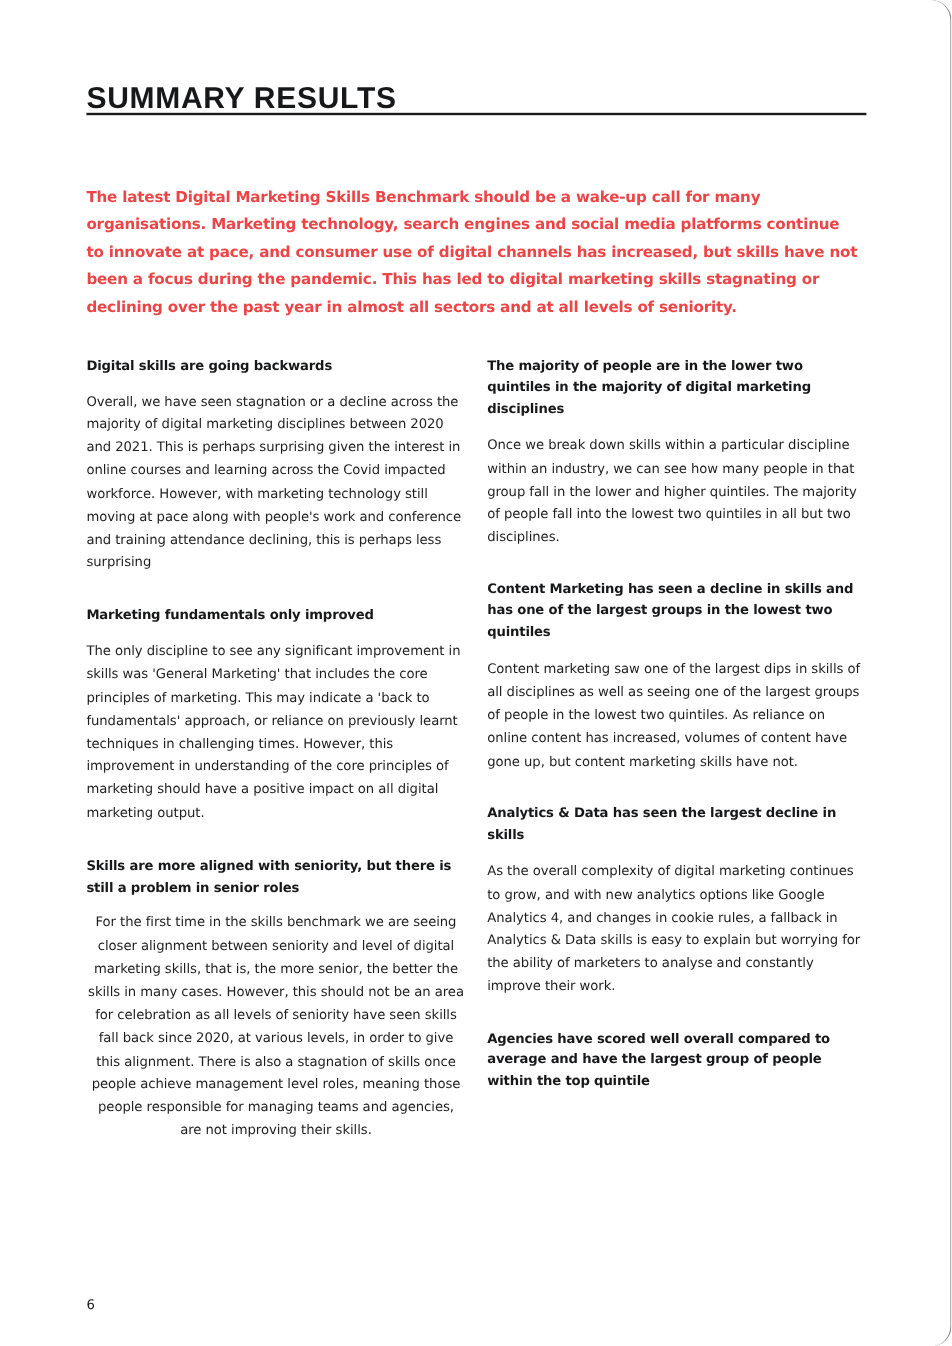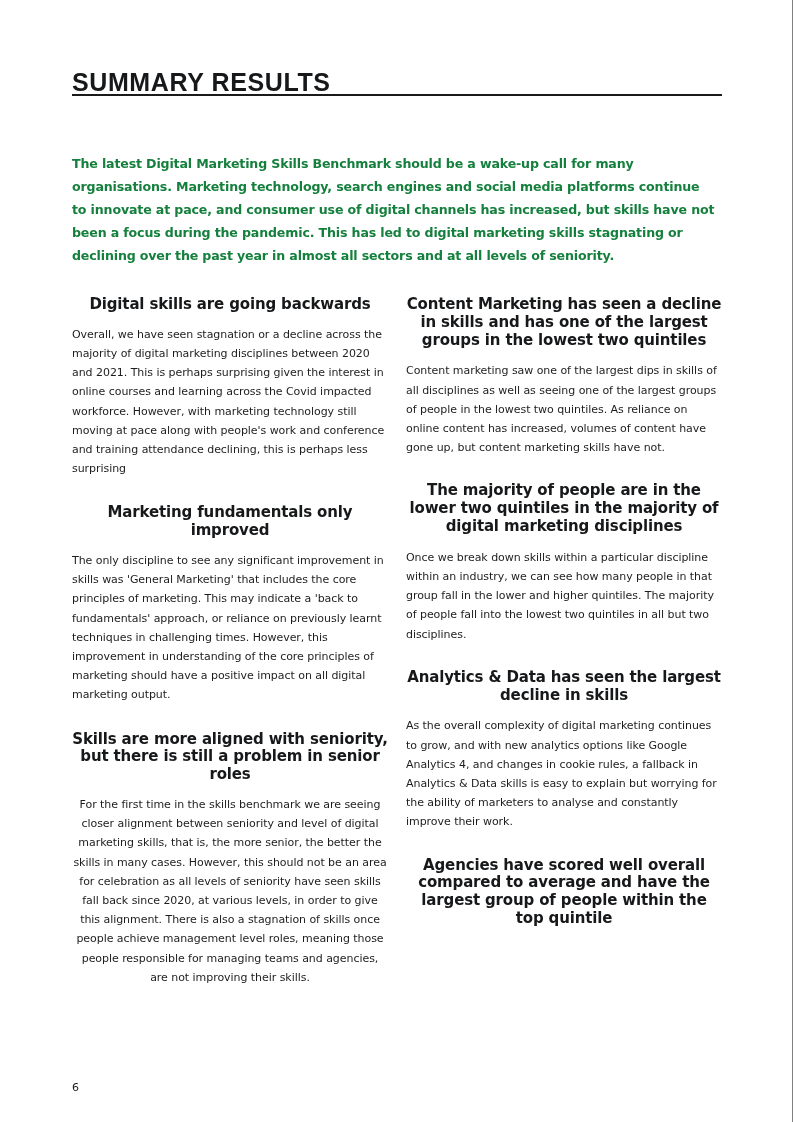--- a/index.html
+++ b/index.html
@@ -21,6 +21,7 @@
     box-sizing: border-box;
     border-right: 1px solid #808080;
     overflow: hidden;
+    border-radius: 17px;
   }
   .content {
     position: absolute;

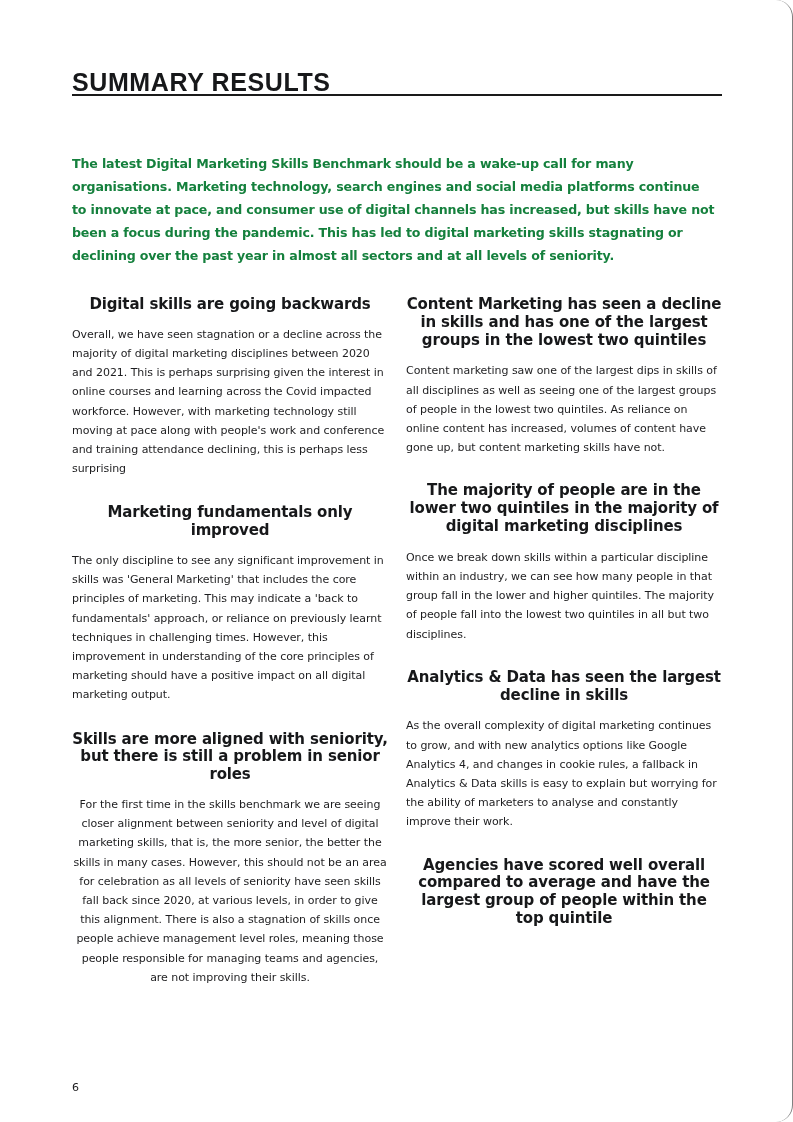--- a/index.html
+++ b/index.html
@@ -62,7 +62,7 @@
     font-size: 12.6px;
     font-weight: bold;
     line-height: 23.2px;
-    color: #15803d;
+    color: #ef4444;
     letter-spacing: -0.15px;
   }
 

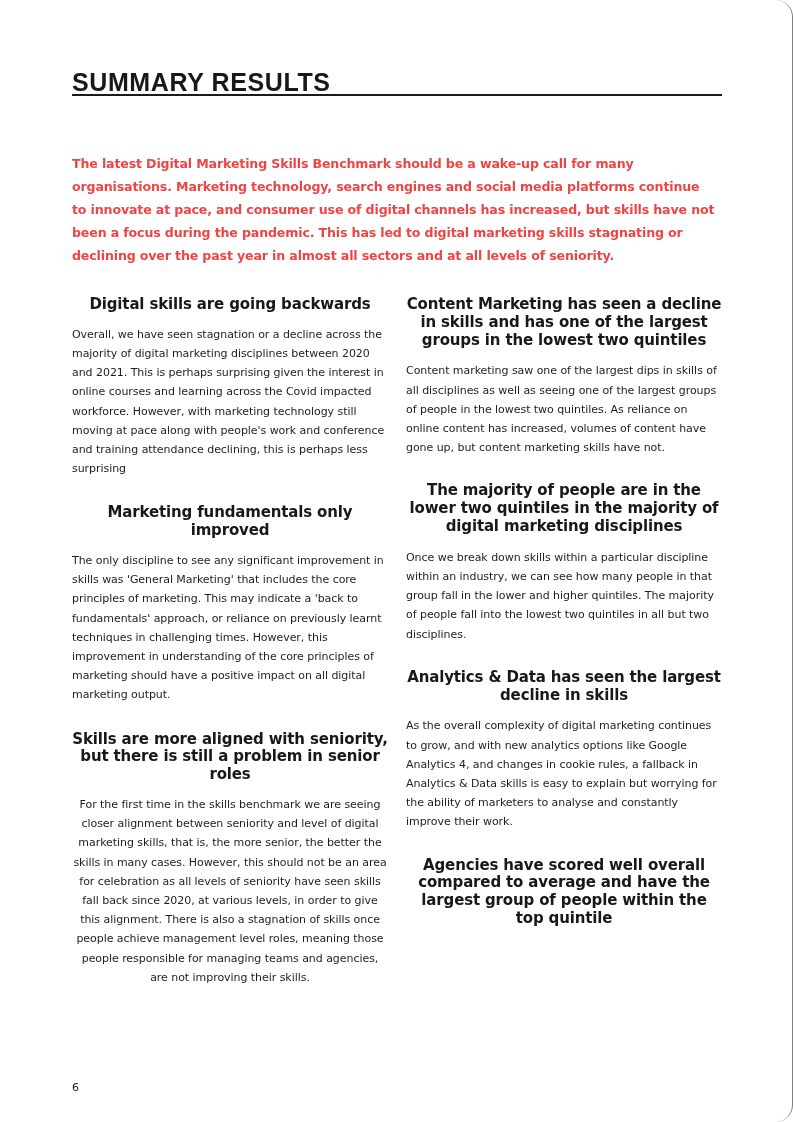--- a/index.html
+++ b/index.html
@@ -87,12 +87,11 @@
   h2.sub {
     margin: 0 0 11px 0;
     font-family: "DejaVu Sans", sans-serif;
-    font-size: 15px;
+    font-size: 11px;
     font-weight: bold;
     line-height: 17.8px;
     color: #17181a;
     letter-spacing: -0.15px;
-    text-align: center;
   }
   p.body {
     margin: 0 0 26px 0;

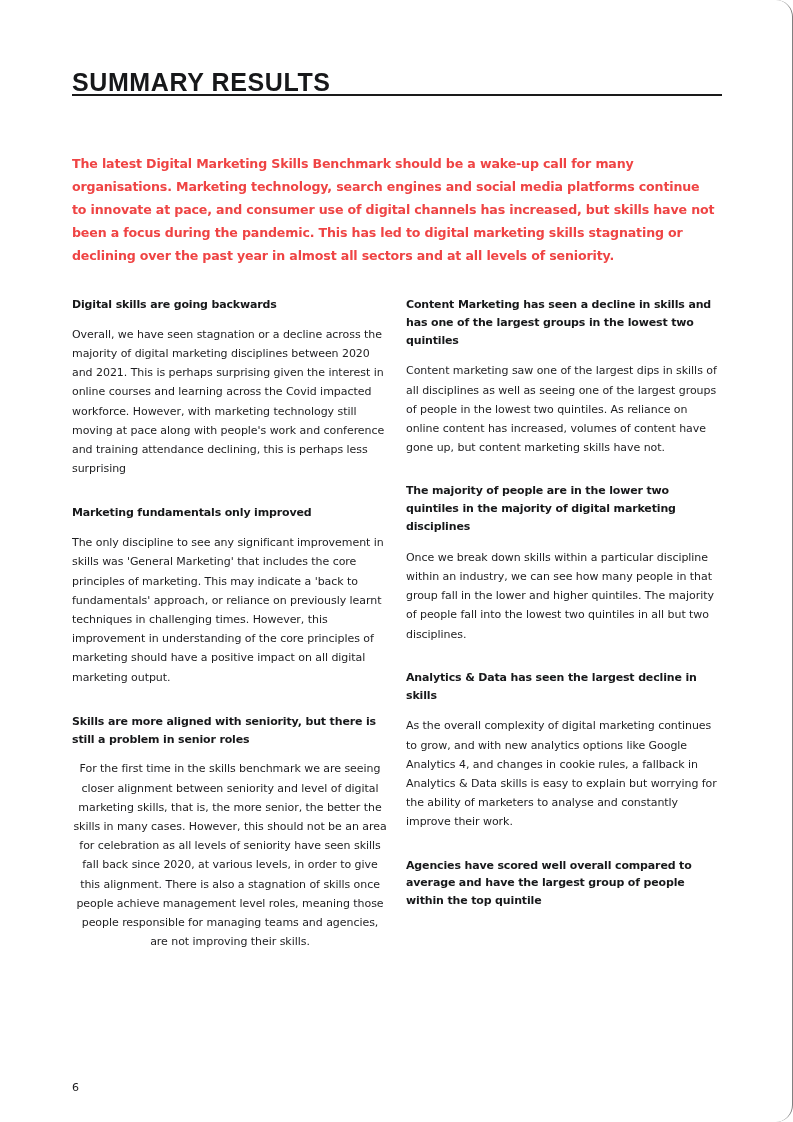--- a/index.html
+++ b/index.html
@@ -159,13 +159,13 @@
       <div class="col col-right">
 
         <div class="block">
-          <h2 class="sub">Content Marketing has seen a decline in skills and has one of the largest groups in the lowest two quintiles</h2>
-          <p class="body">Content marketing saw one of the largest dips in skills of all disciplines as well as seeing one of the largest groups of people in the lowest two quintiles. As reliance on online content has increased, volumes of content have gone up, but content marketing skills have not.</p>
+          <h2 class="sub">The majority of people are in the lower two quintiles in the majority of digital marketing disciplines</h2>
+          <p class="body">Once we break down skills within a particular discipline within an industry, we can see how many people in that group fall in the lower and higher quintiles. The majority of people fall into the lowest two quintiles in all but two disciplines.</p>
         </div>
 
         <div class="block">
-          <h2 class="sub">The majority of people are in the lower two quintiles in the majority of digital marketing disciplines</h2>
-          <p class="body">Once we break down skills within a particular discipline within an industry, we can see how many people in that group fall in the lower and higher quintiles. The majority of people fall into the lowest two quintiles in all but two disciplines.</p>
+          <h2 class="sub">Content Marketing has seen a decline in skills and has one of the largest groups in the lowest two quintiles</h2>
+          <p class="body">Content marketing saw one of the largest dips in skills of all disciplines as well as seeing one of the largest groups of people in the lowest two quintiles. As reliance on online content has increased, volumes of content have gone up, but content marketing skills have not.</p>
         </div>
 
         <div class="block">

